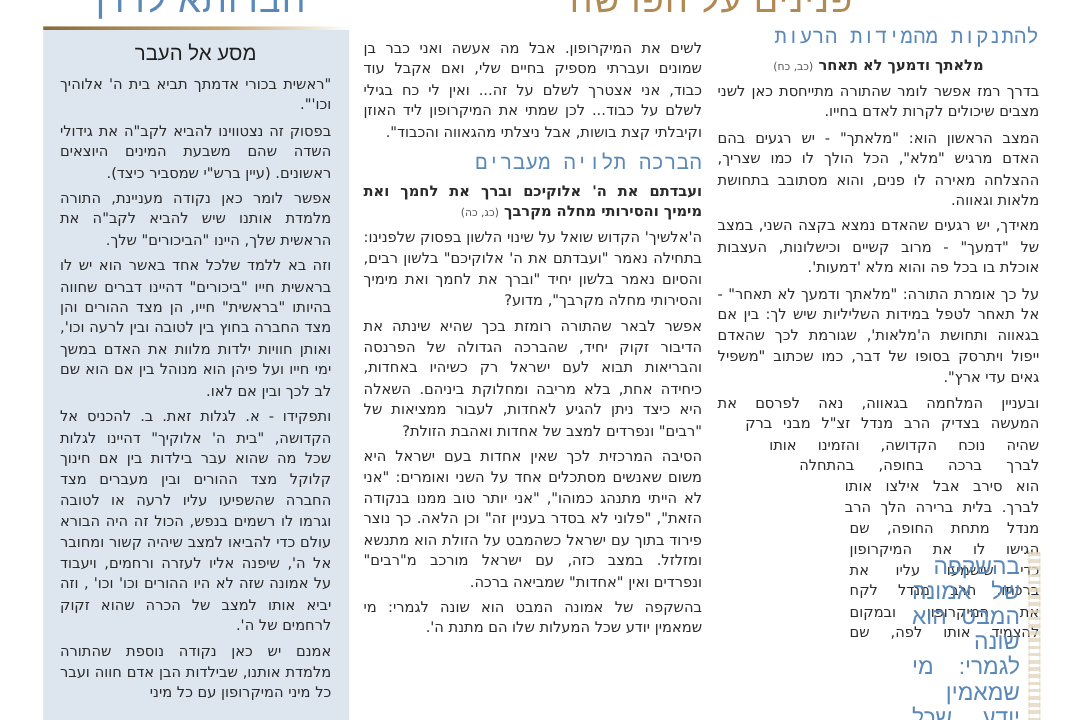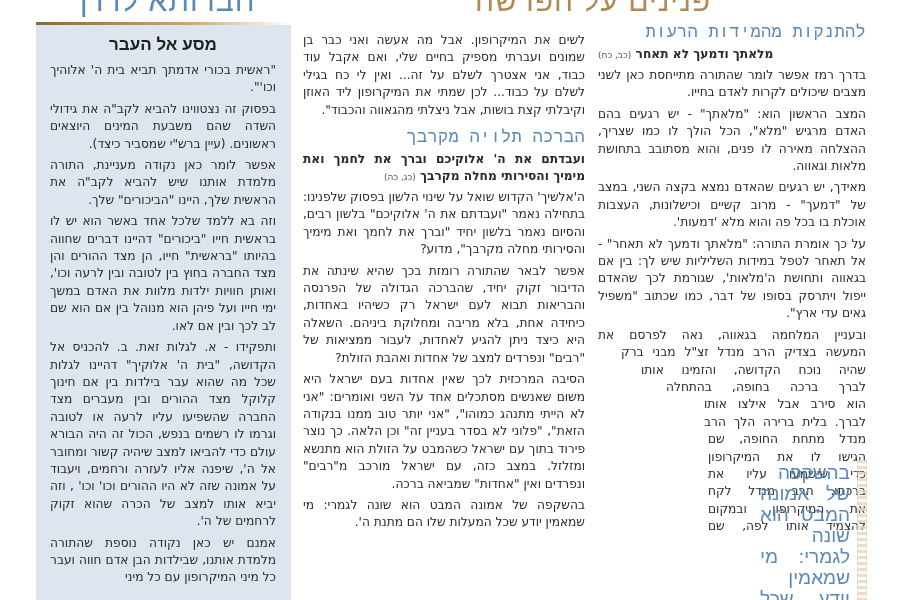--- a/index.html
+++ b/index.html
@@ -53,7 +53,7 @@
       background: #dde6ef; direction: rtl; padding: 9px 15px 0 14px;
     }
     .side-title {
-      font-family: "Liberation Sans", sans-serif; font-weight: bold; font-size: 17px;
+      font-family: "Liberation Sans", sans-serif; font-weight: normal; font-size: 17px;
       text-align: center; color: #1e1e1e; line-height: 22px; margin-bottom: 6px;
     }
     .side-box p { font-size: 12.2px; line-height: 17.4px; text-align: justify; margin-bottom: 4px; }

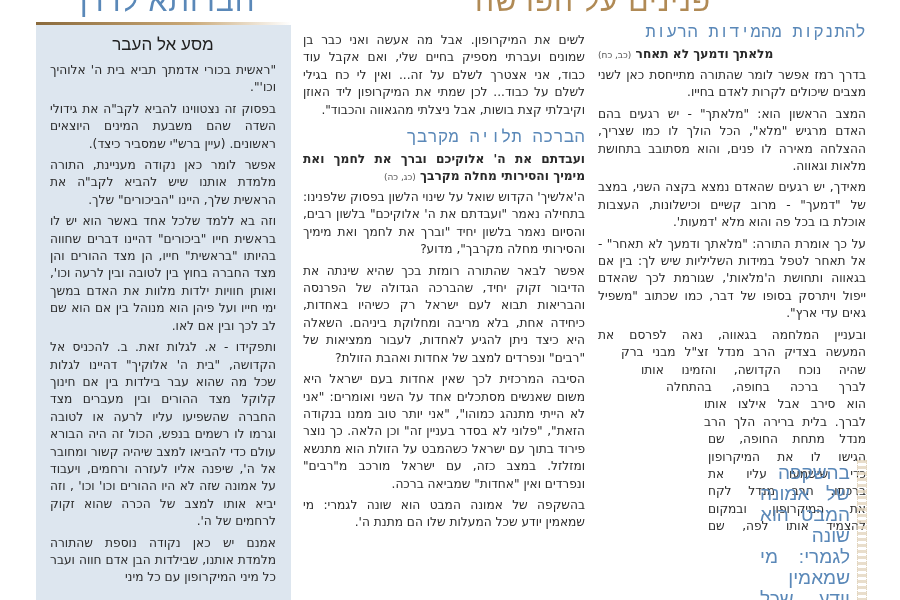--- a/index.html
+++ b/index.html
@@ -24,7 +24,7 @@
       font-family: Liberation Mono, monospace; font-size: 17px; color: #5a88b8;
       line-height: 22px; margin-bottom: 2px; letter-spacing: 0.3px;
     }
-    .verse-head { font-weight: bold; font-size: 12.2px; line-height: 17px; text-align: left; margin-bottom: 3px; }
+    .verse-head { font-weight: bold; font-size: 12.2px; line-height: 17px; text-align: center; margin-bottom: 3px; }
 
     
     .col-mid { left: 303px; top: 32px; width: 282px; }

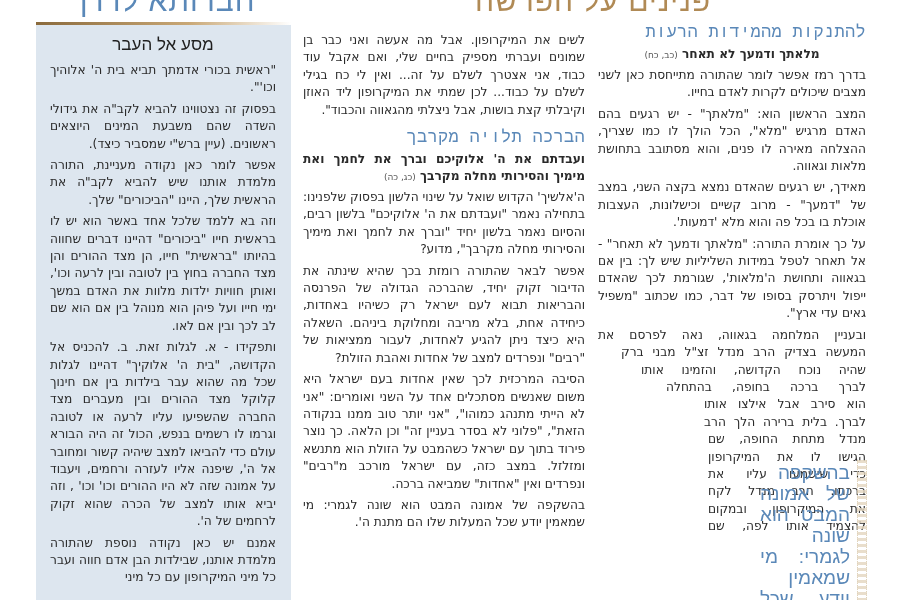--- a/index.html
+++ b/index.html
@@ -95,7 +95,7 @@
 
 <div class="col col-mid">
   <p>לשים את המיקרופון. אבל מה אעשה ואני כבר בן שמונים ועברתי מספיק בחיים שלי, ואם אקבל עוד כבוד, אני אצטרך לשלם על זה... ואין לי כח בגילי לשלם על כבוד... לכן שמתי את המיקרופון ליד האוזן וקיבלתי קצת בושות, אבל ניצלתי מהגאווה והכבוד".</p>
-  <div class="sub-head" style="margin-top:8px">הברכה תלויה מקרבך</div>
+  <div class="sub-head" style="margin-top:8px">הברכה תלויה מעברים</div>
   <div class="verse-head" style="text-align:justify">
     <span>ועבדתם את ה' אלוקיכם וברך את לחמך ואת מימיך והסירותי מחלה מקרבך</span>
     <span class="src">(כג, כה)</span>

